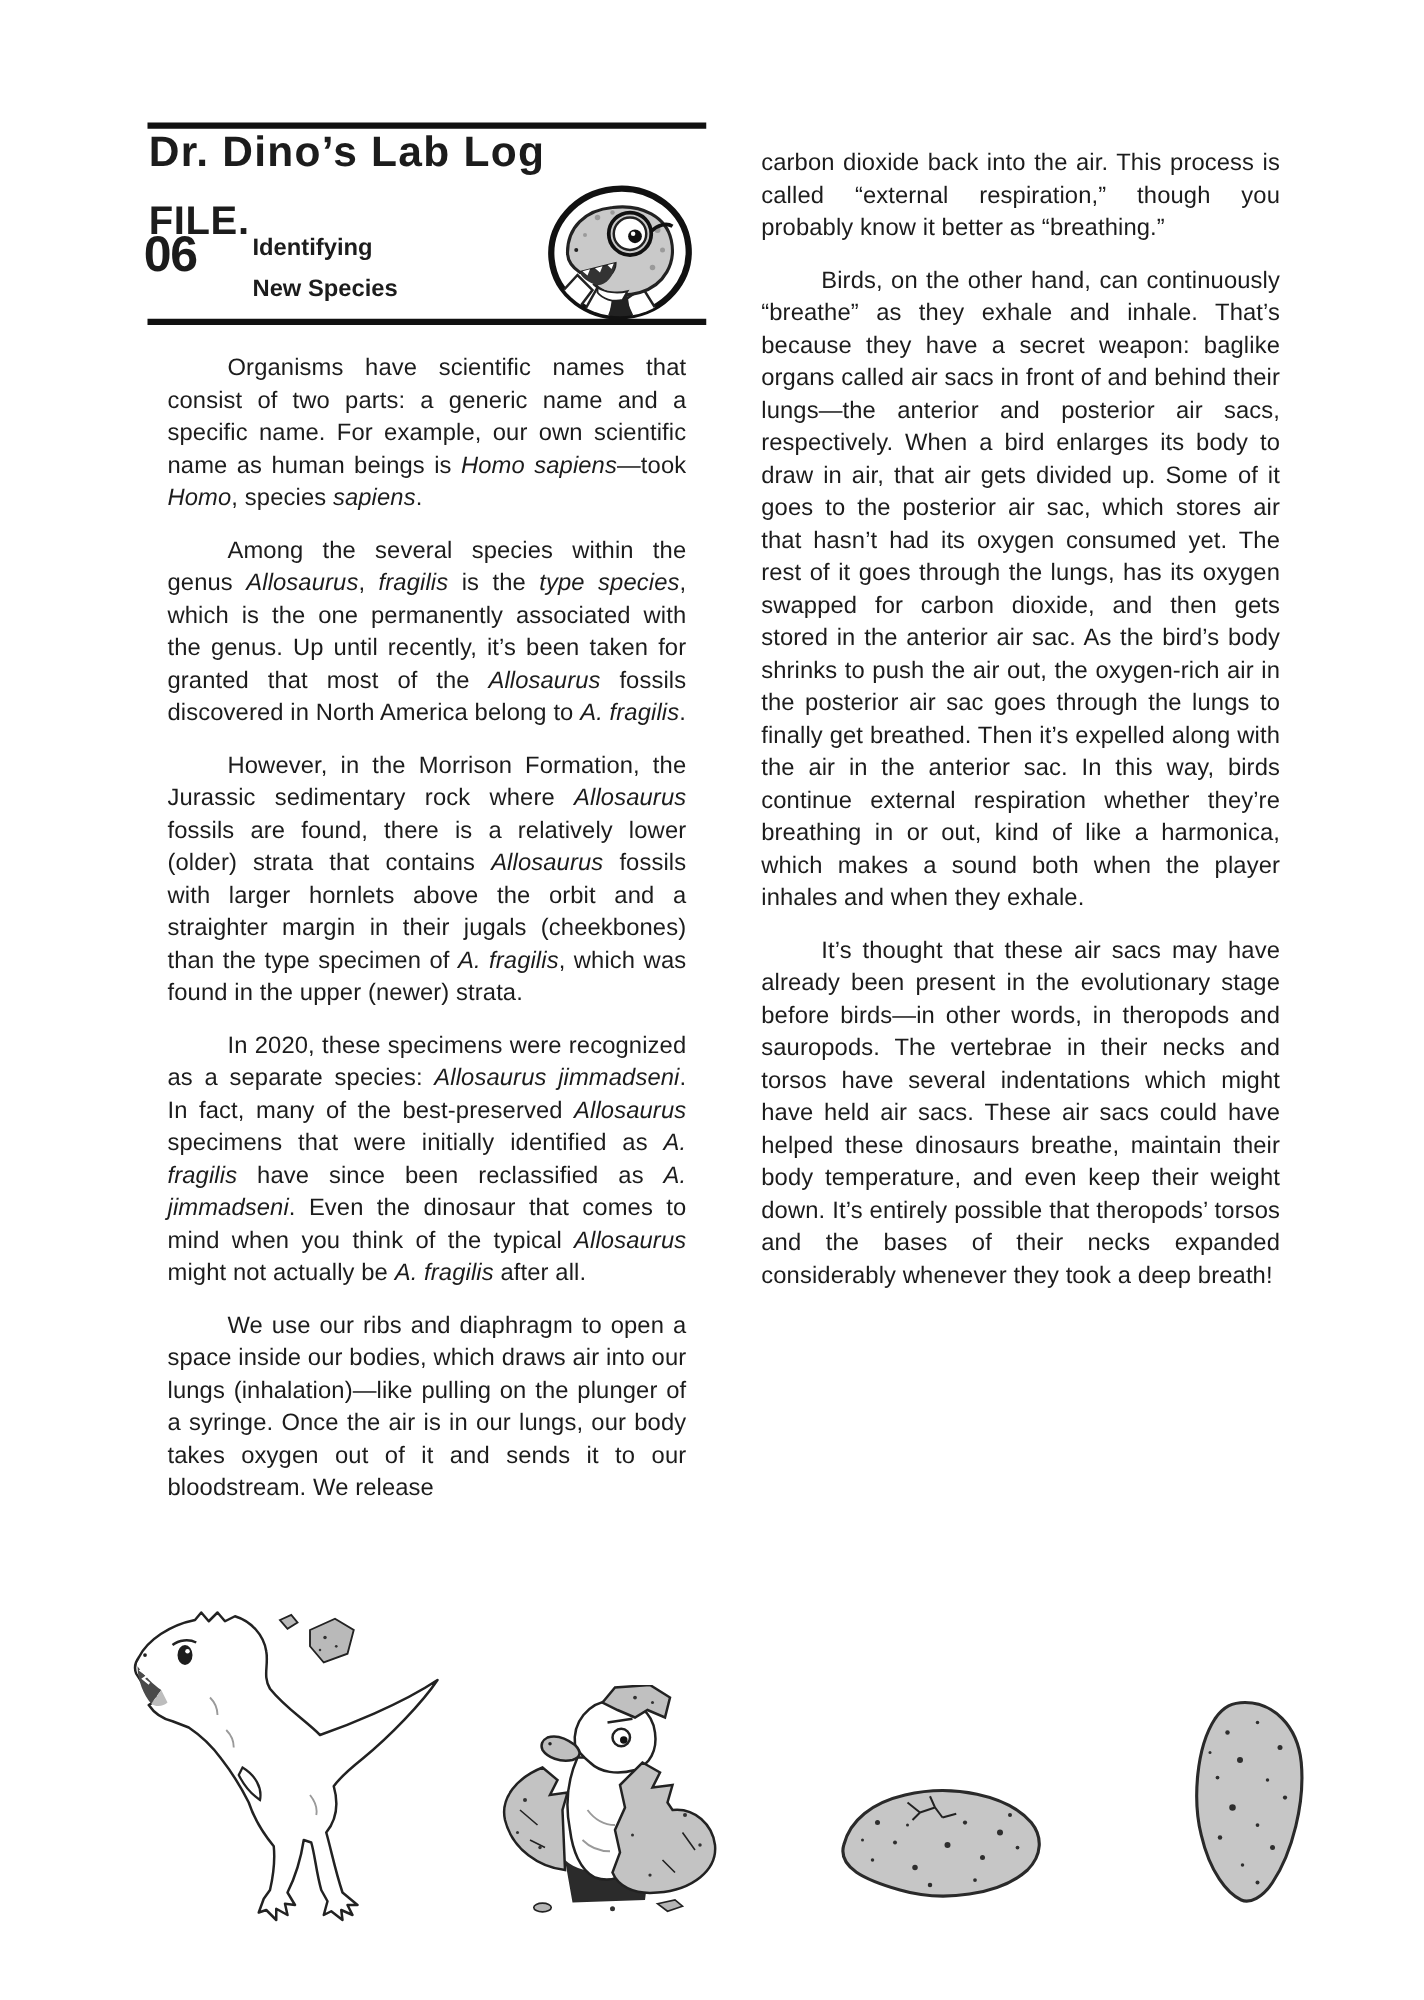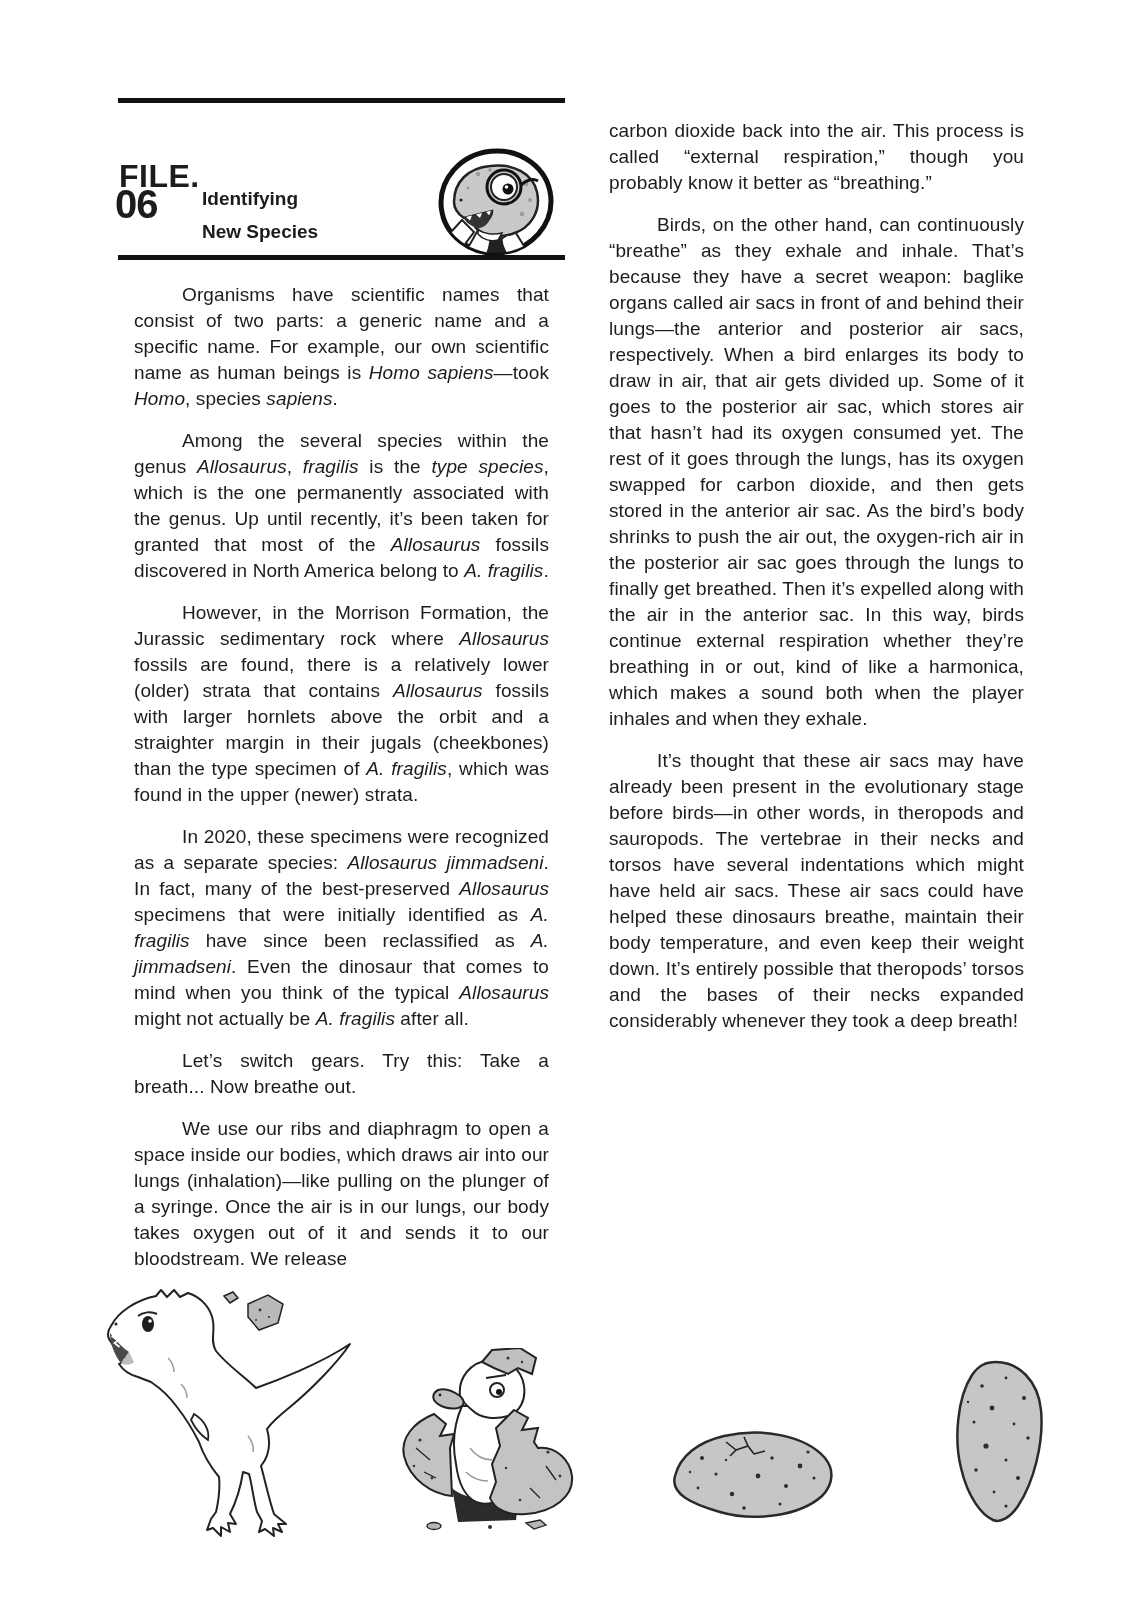--- a/index.html
+++ b/index.html
@@ -51,6 +51,7 @@
 
   <div class="rule rule-top"></div>
 
+  <div class="page-title">Dr. Dino’s Lab Log</div>
 
   <div class="file-label">FILE.</div>
   <div class="file-number">06</div>

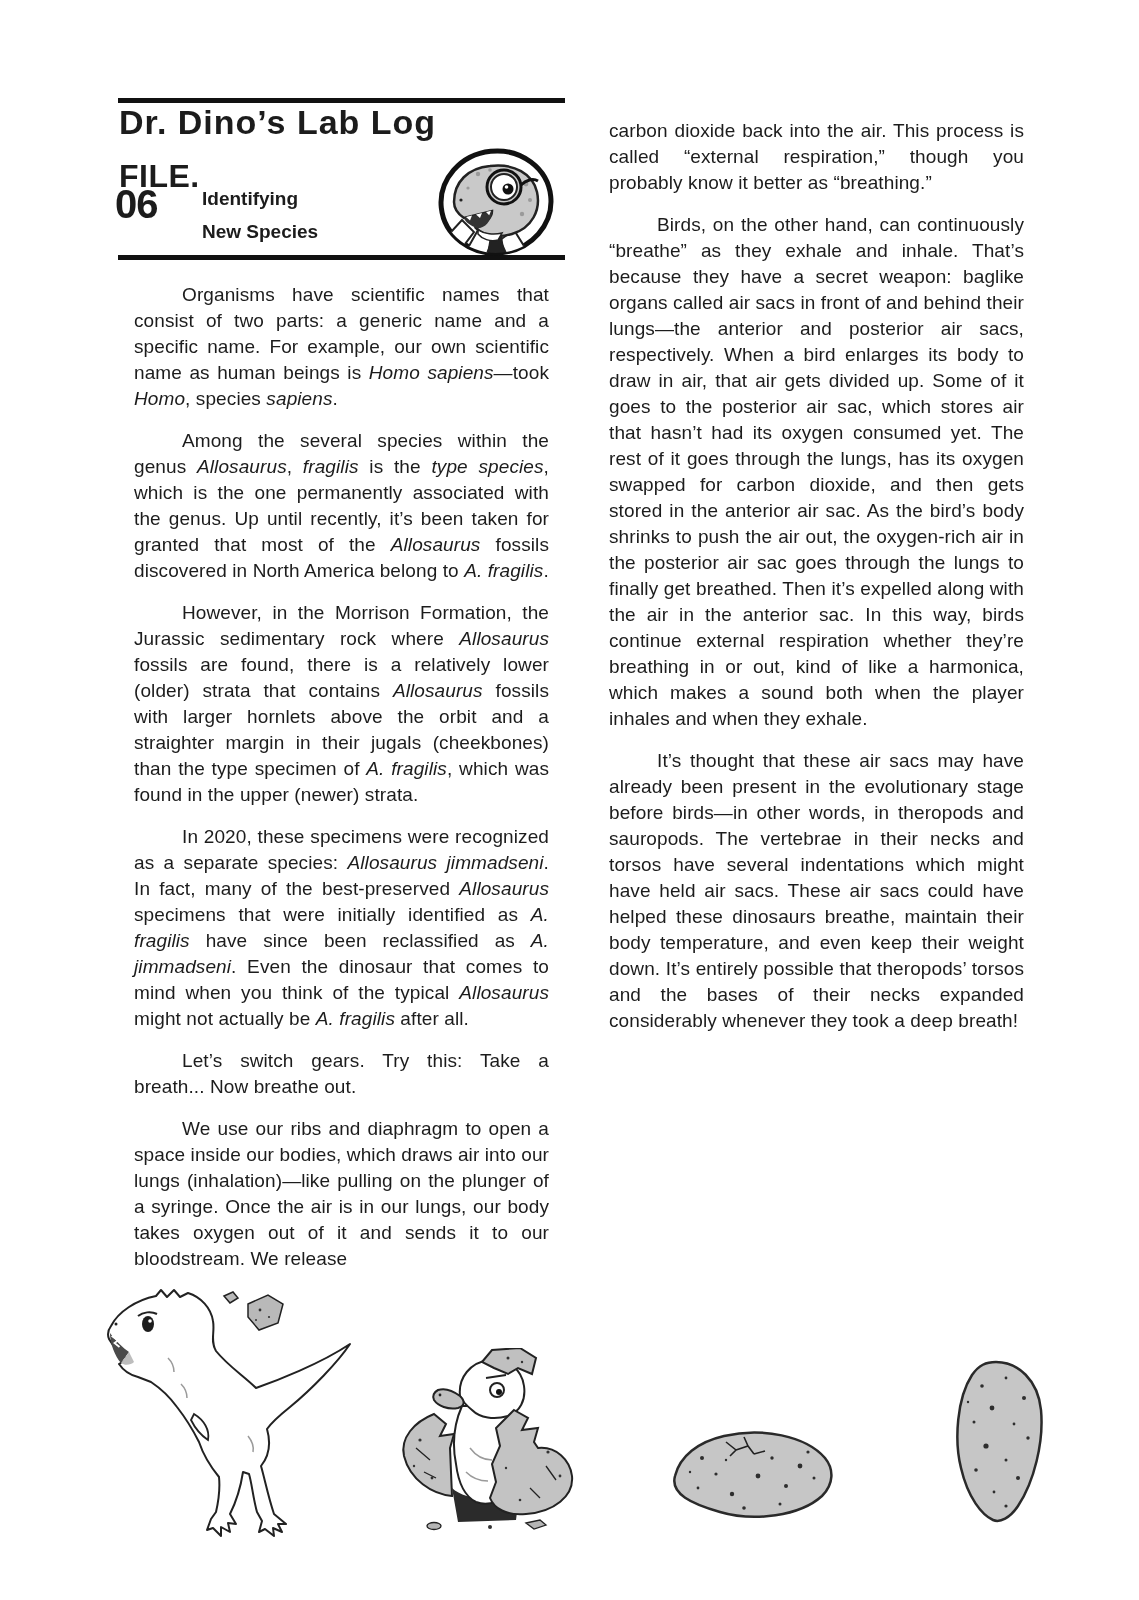--- a/index.html
+++ b/index.html
@@ -106,7 +106,6 @@
       <p class="indent"><span>Among the several species within the genus </span><i>Allosaurus</i><span>, </span><i>fragilis</i><span> is the </span><i>type species</i><span>, which is the one permanently associated with the genus. Up until recently, it’s been taken for granted that most of the </span><i>Allosaurus</i><span> fossils discovered in North America belong to </span><i>A. fragilis</i><span>.</span></p>
       <p class="indent"><span>However, in the Morrison Formation, the Jurassic sedimentary rock where </span><i>Allosaurus</i><span> fossils are found, there is a relatively lower (older) strata that contains </span><i>Allosaurus</i><span> fossils with larger hornlets above the orbit and a straighter margin in their jugals (cheekbones) than the type specimen of </span><i>A. fragilis</i><span>, which was found in the upper (newer) strata.</span></p>
       <p class="indent"><span>In 2020, these specimens were recognized as a separate species: </span><i>Allosaurus jimmadseni</i><span>. In fact, many of the best-preserved </span><i>Allosaurus</i><span> specimens that were initially identified as </span><i>A. fragilis</i><span> have since been reclassified as </span><i>A. jimmadseni</i><span>. Even the dinosaur that comes to mind when you think of the typical </span><i>Allosaurus</i><span> might not actually be </span><i>A. fragilis</i><span> after all.</span></p>
-      <p class="indent"><span>Let’s switch gears. Try this: Take a breath... Now breathe out.</span></p>
       <p class="indent"><span>We use our ribs and diaphragm to open a space inside our bodies, which draws air into our lungs (inhalation)—like pulling on the plunger of a syringe. Once the air is in our lungs, our body takes oxygen out of it and sends it to our bloodstream. We release</span></p>
     </div>
   <div class="col col-right">

